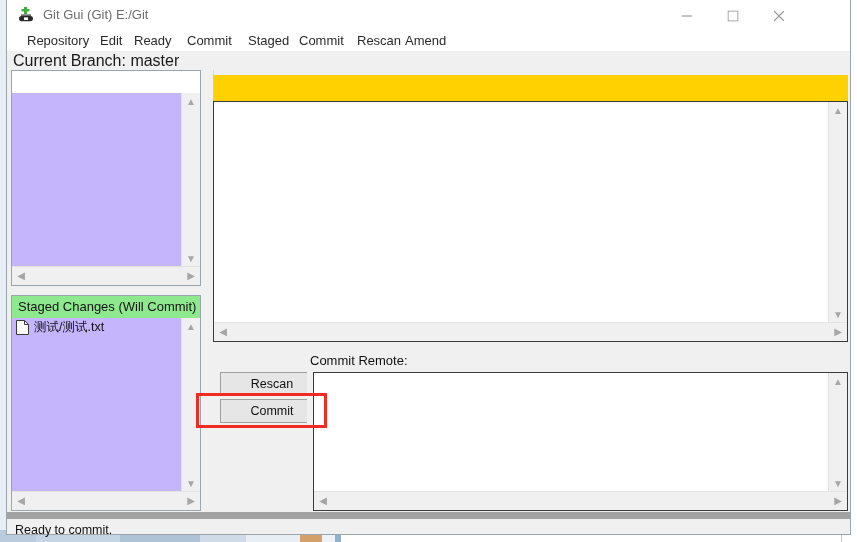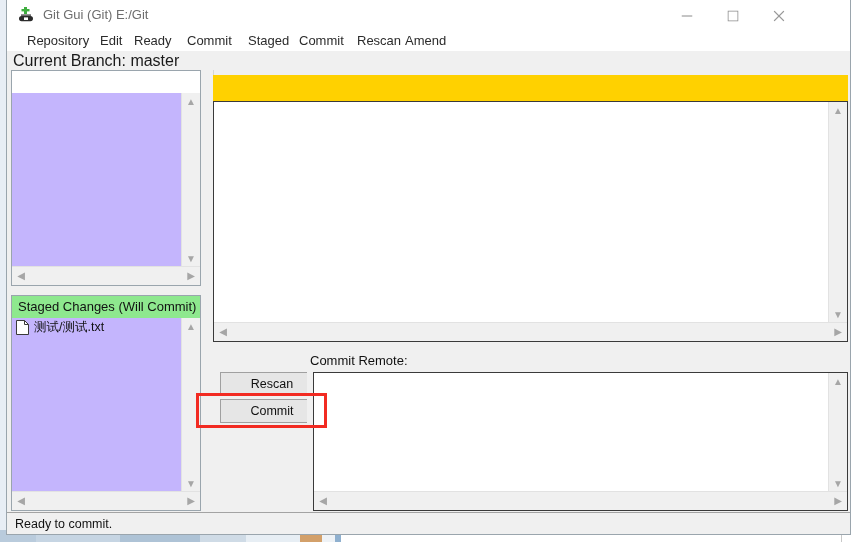--- a/index.html
+++ b/index.html
@@ -287,7 +287,7 @@
     line-height: 22px;
     padding-left: 8px;
     box-sizing: border-box;
-    border-top: 1px solid #a3a3a3;
+    border-top: 7px solid #a3a3a3;
     white-space: nowrap;
   }
 </style>

